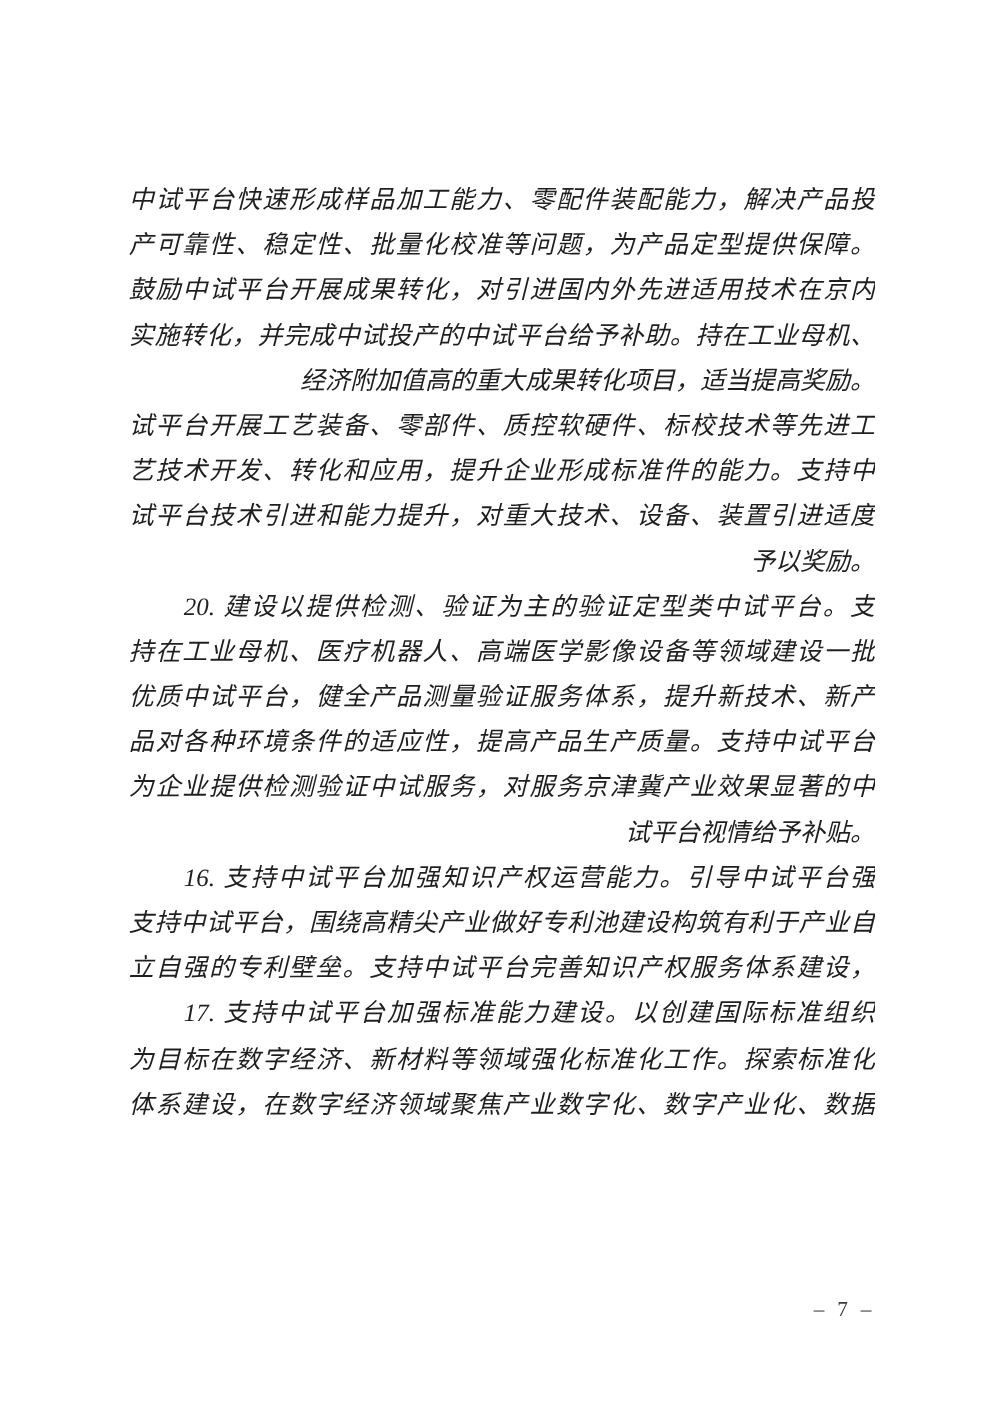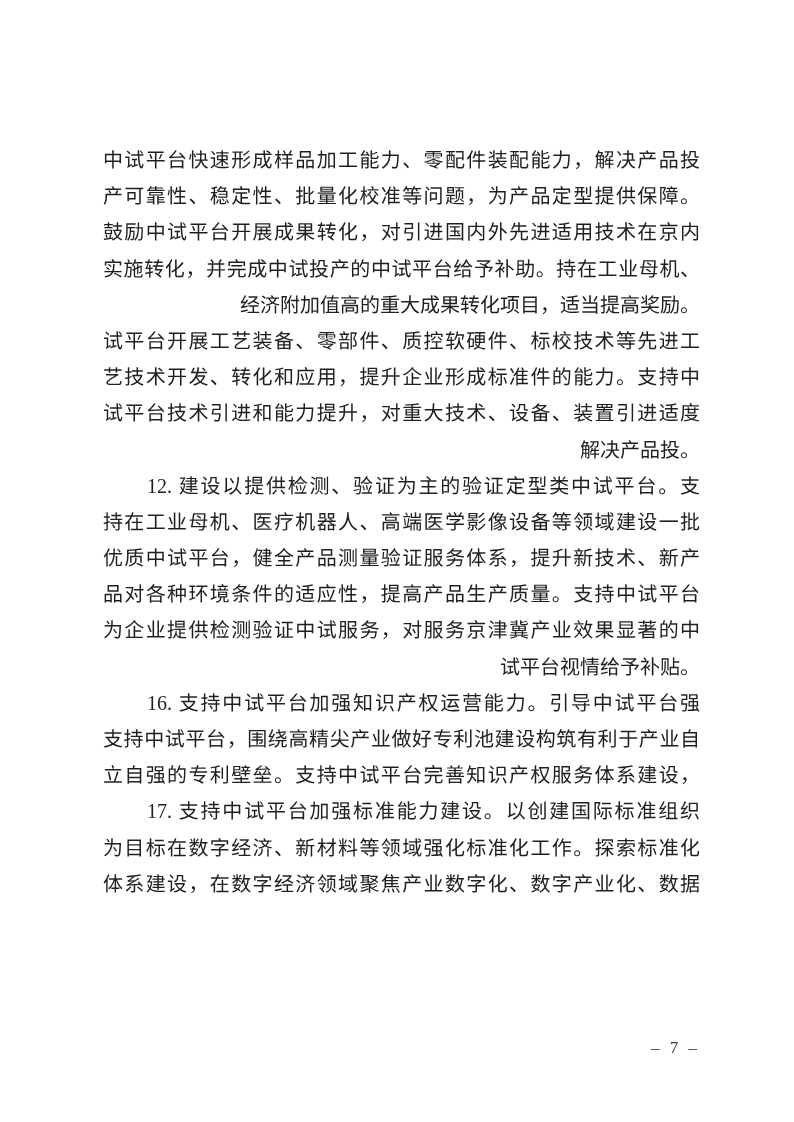--- a/index.html
+++ b/index.html
@@ -27,7 +27,7 @@
     font-size: 20px;
     line-height: 36.2px;
   }
-  .paragraph { margin: 0; }
+  .paragraph { margin: 0; font-style: italic; }
   .ln {
     height: 36.2px;
     overflow: hidden;

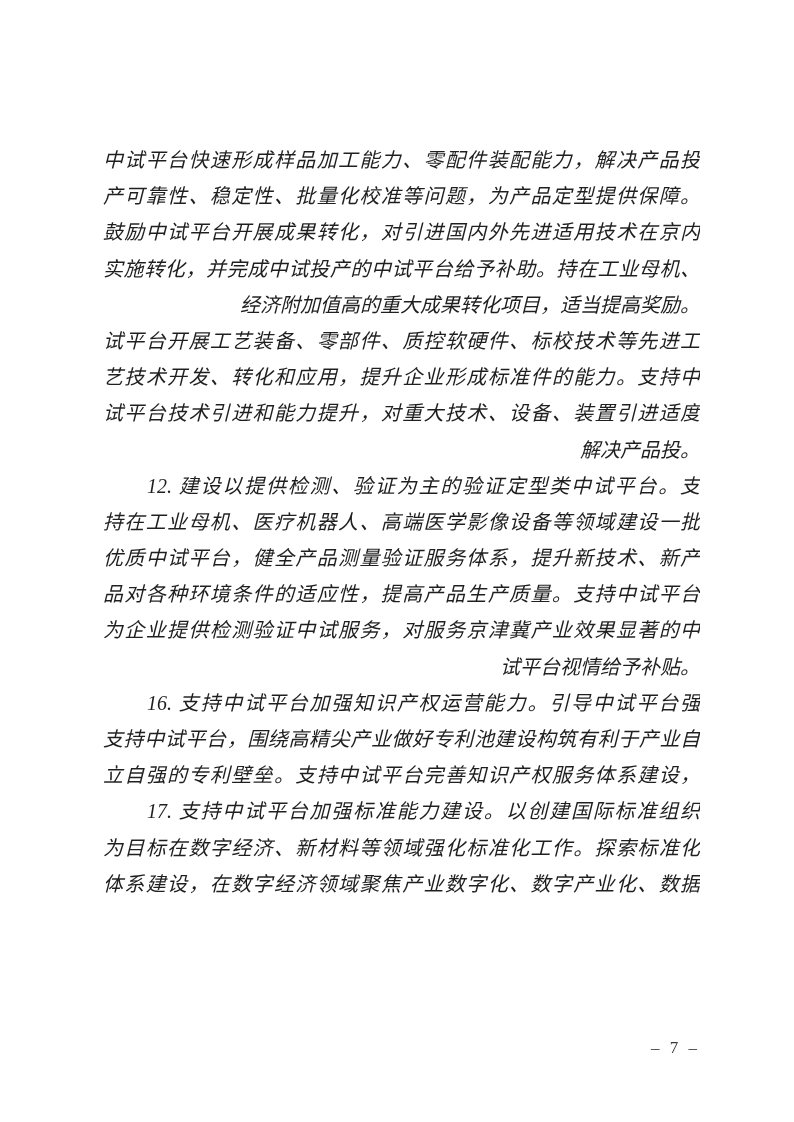--- a/index.html
+++ b/index.html
@@ -70,7 +70,7 @@
       <div class="ln just">试平台开展工艺装备、零部件、质控软硬件、标校技术等先进工</div>
       <div class="ln just">艺技术开发、转化和应用，提升企业形成标准件的能力。支持中</div>
       <div class="ln just">试平台技术引进和能力提升，对重大技术、设备、装置引进适度</div>
-      <div class="ln">解决产品投。</div>
+      <div class="ln">予以奖励。</div>
     </div>
 
     <div class="paragraph">

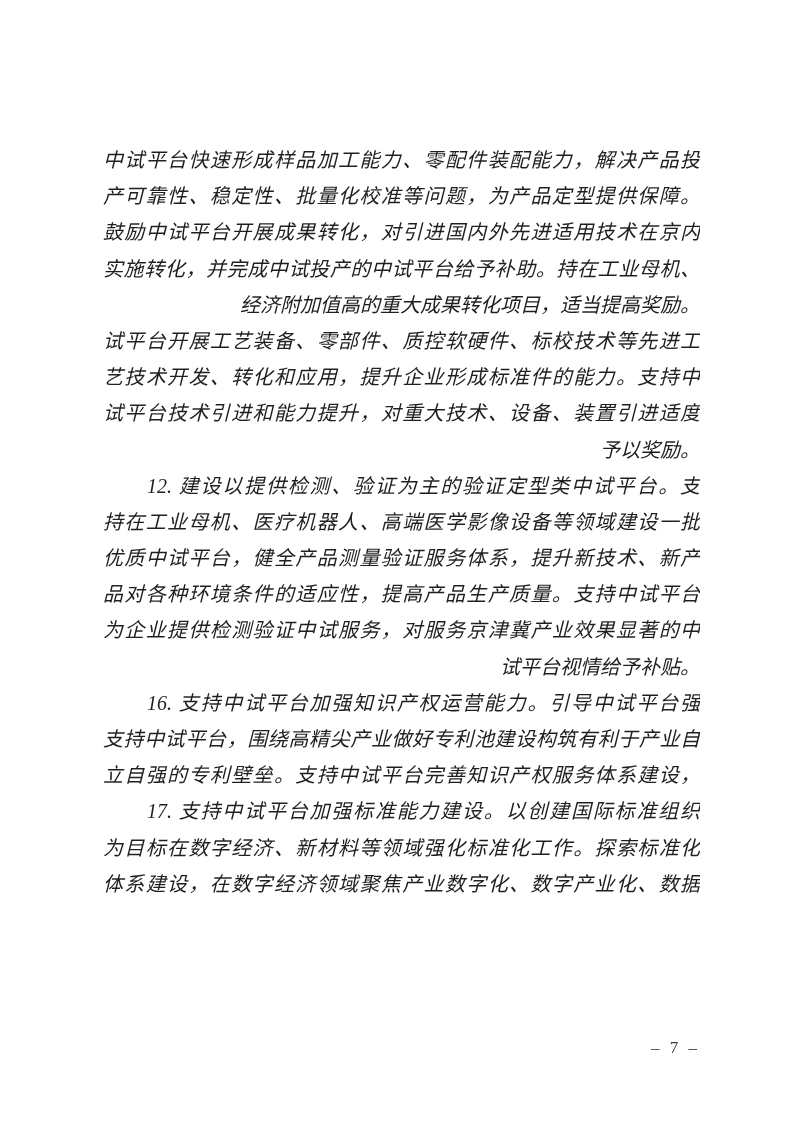--- a/index.html
+++ b/index.html
@@ -74,7 +74,7 @@
     </div>
 
     <div class="paragraph">
-      <div class="ln just indent">12. 建设以提供检测、验证为主的验证定型类中试平台。支</div>
+      <div class="ln just indent">20. 建设以提供检测、验证为主的验证定型类中试平台。支</div>
       <div class="ln just">持在工业母机、医疗机器人、高端医学影像设备等领域建设一批</div>
       <div class="ln just">优质中试平台，健全产品测量验证服务体系，提升新技术、新产</div>
       <div class="ln just">品对各种环境条件的适应性，提高产品生产质量。支持中试平台</div>

